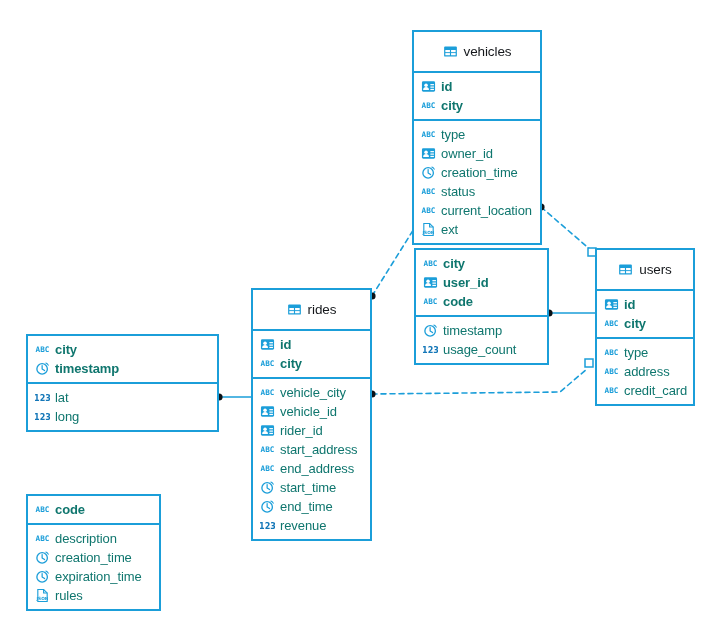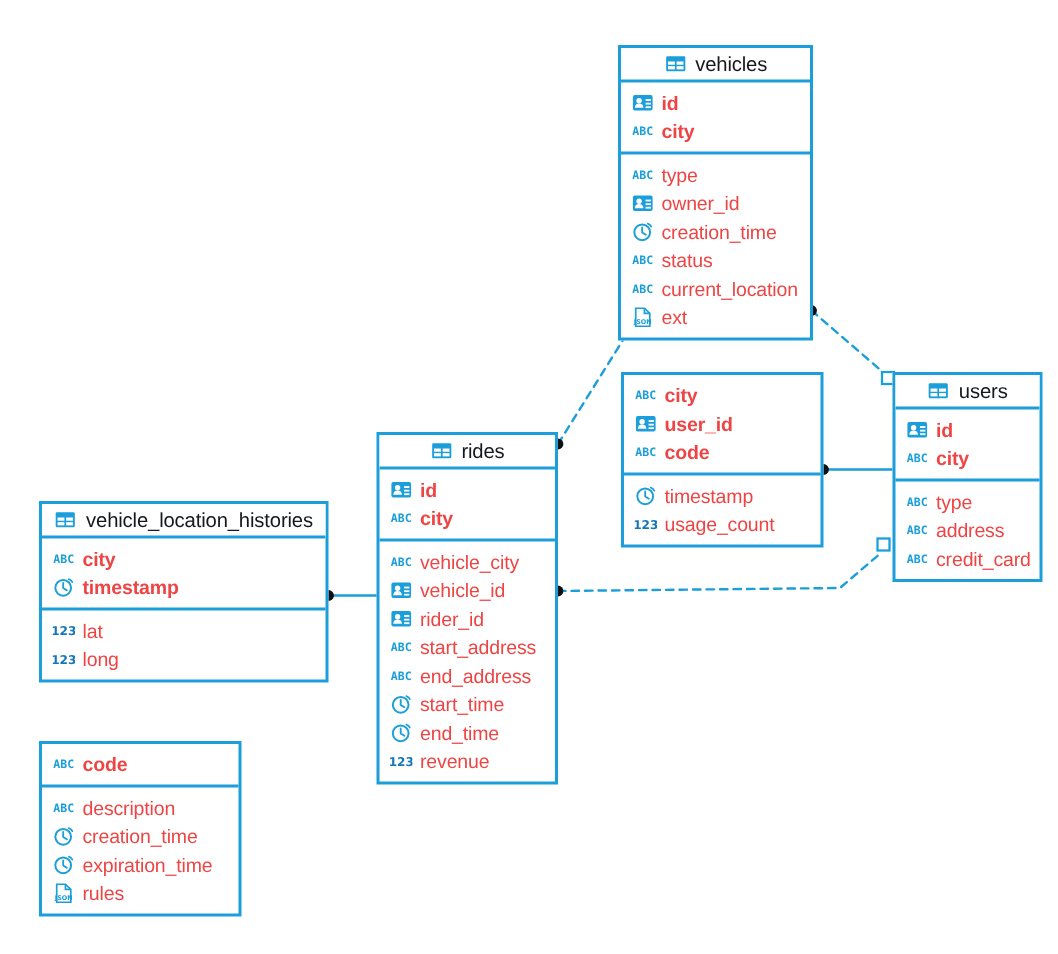--- a/index.html
+++ b/index.html
@@ -38,7 +38,7 @@
   }
   .entity-header {
     box-sizing: border-box;
-    height: 23px;
+    height: 41px;
     border-bottom: 2px solid #1B9ED9;
     display: flex;
     align-items: center;

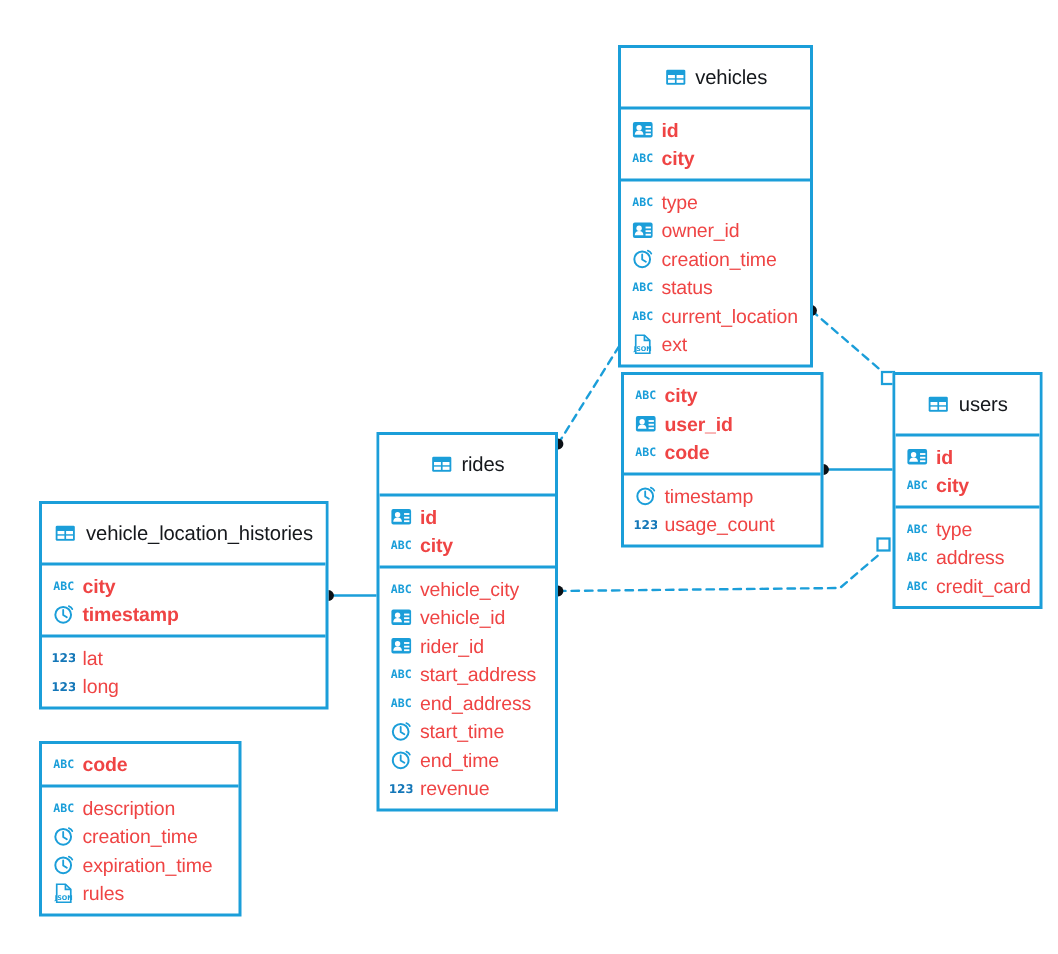--- a/index.html
+++ b/index.html
@@ -70,7 +70,7 @@
   }
   .field-name {
     font-size: 13px;
-    color: #ef4444;
+    color: #0f766e;
     letter-spacing: -0.1px;
   }
   .field.key .field-name {

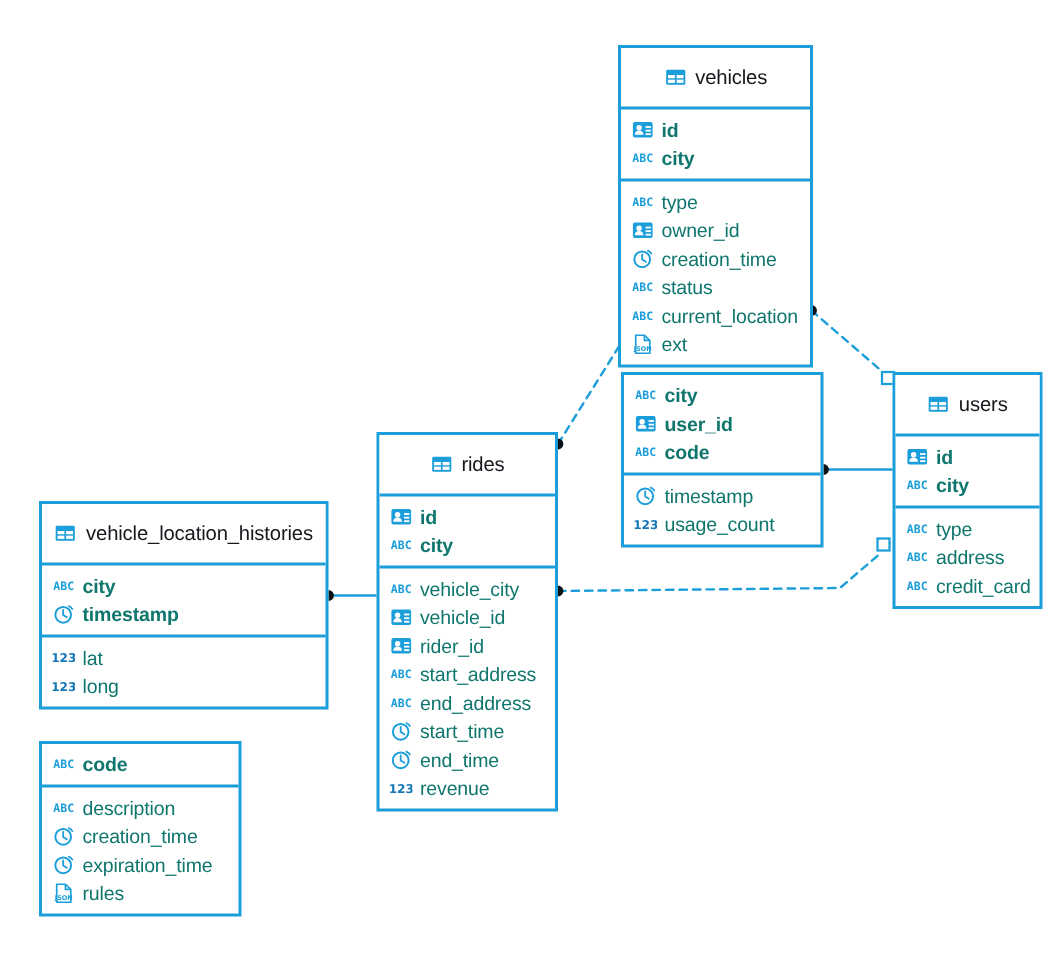--- a/index.html
+++ b/index.html
@@ -444,18 +444,6 @@
         </div>
       </div>
       <div class="entity" style="left: 26px; top: 334px; width: 193px;">
-        <div class="entity-header">
-          <span class="ico">
-            <svg viewBox="0 0 16 16" width="15" height="15">
-              <rect x="1.2" y="2.6" width="13.6" height="10.8" rx="1" fill="#1B9ED9"></rect>
-              <rect x="2.5" y="6.4" width="4.9" height="2.3" fill="#ffffff"></rect>
-              <rect x="8.6" y="6.4" width="4.9" height="2.3" fill="#ffffff"></rect>
-              <rect x="2.5" y="9.7" width="4.9" height="2.3" fill="#ffffff"></rect>
-              <rect x="8.6" y="9.7" width="4.9" height="2.3" fill="#ffffff"></rect>
-            </svg>
-          </span>
-          <span class="entity-title">vehicle_location_histories</span>
-        </div>
         <div class="field-group">
           <div class="field key">
             <span class="ico">

